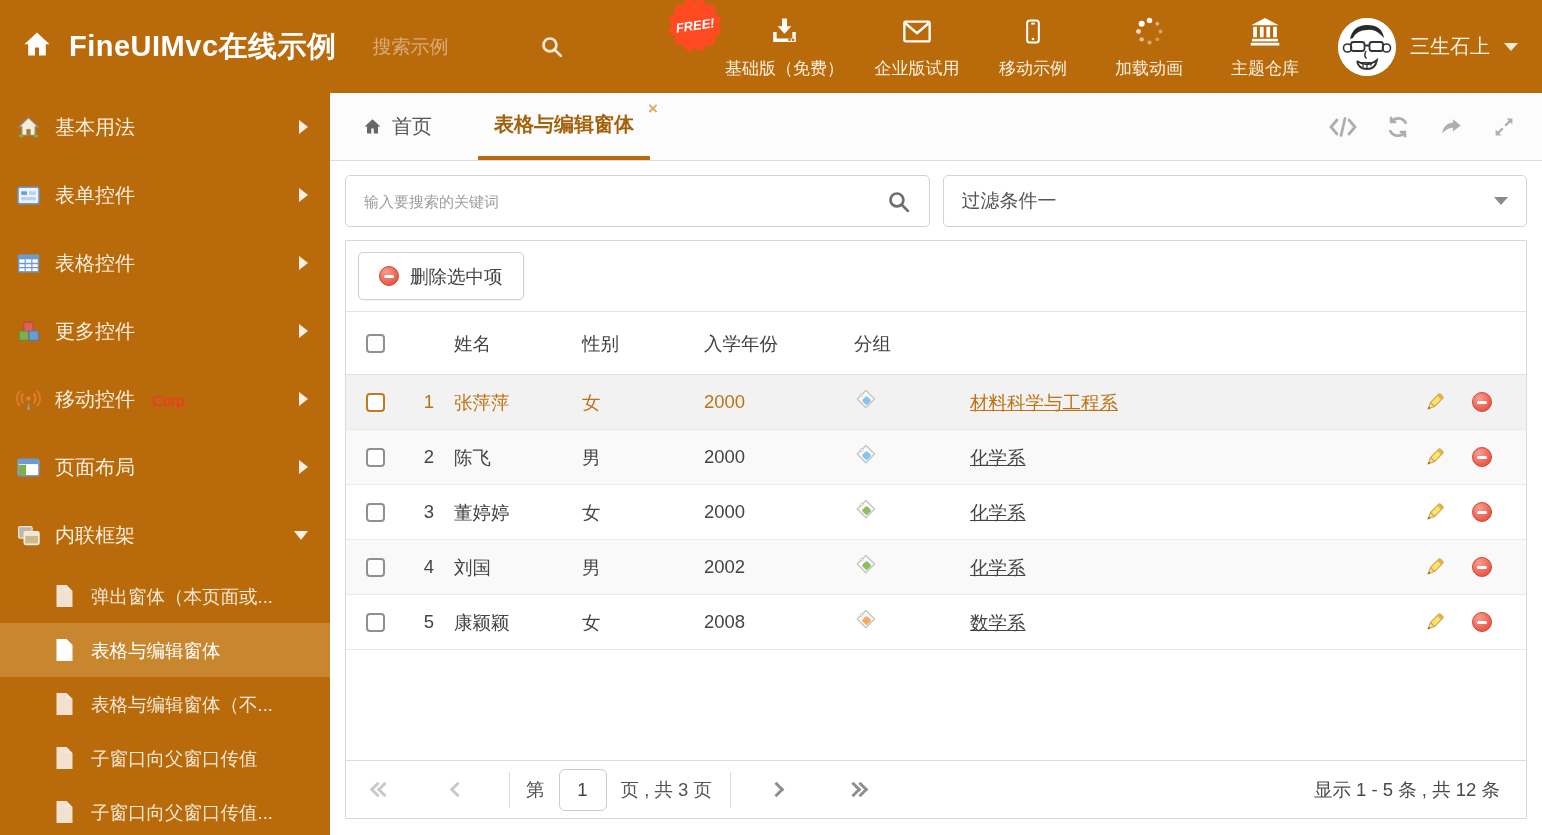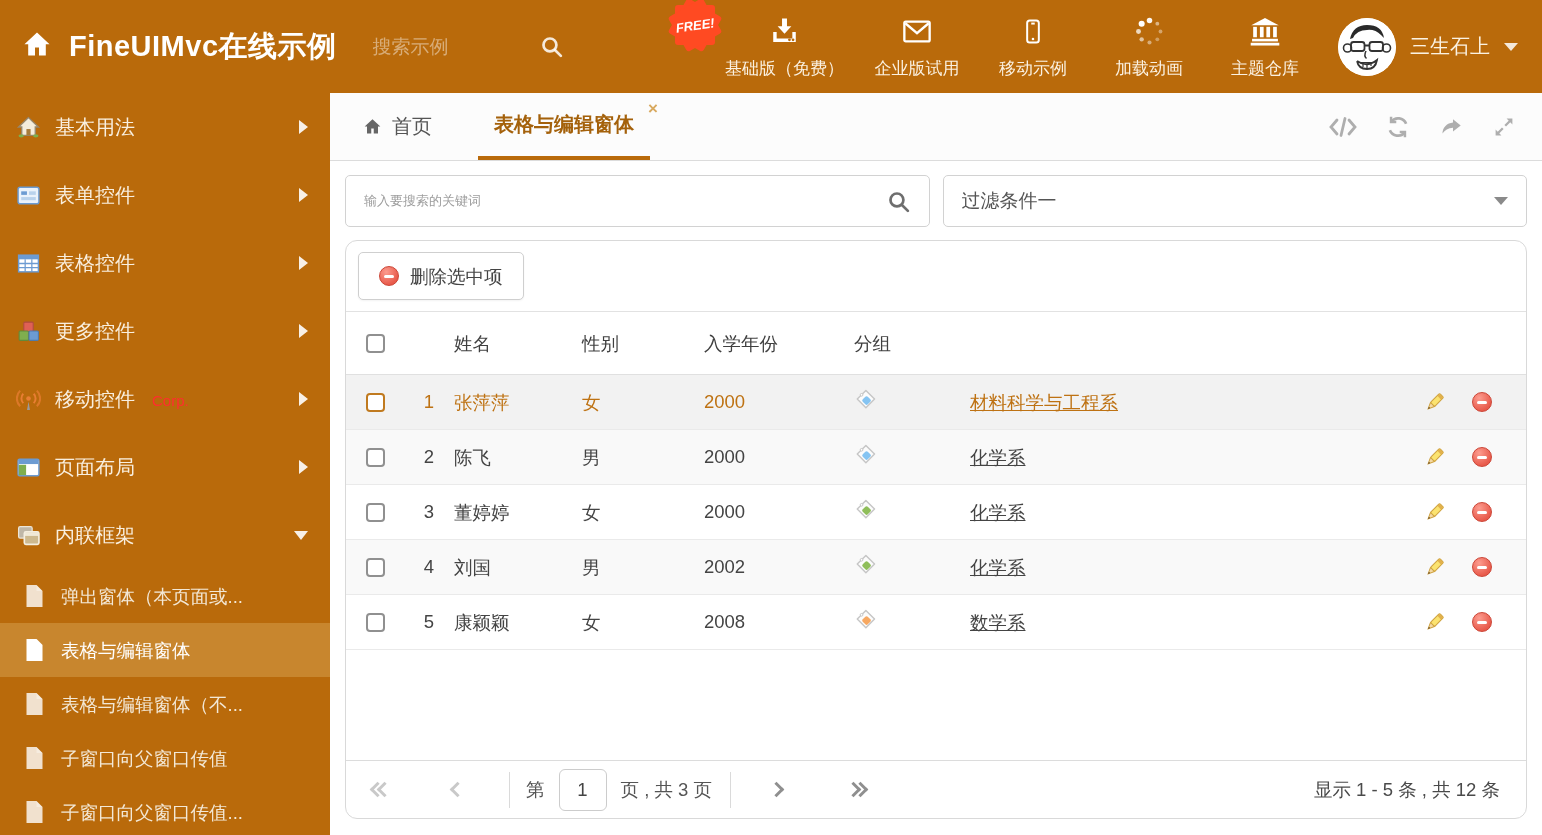--- a/index.html
+++ b/index.html
@@ -55,7 +55,7 @@
 .filter-row{display:flex;gap:13px;margin:14px 15px 0}
 .searchbox,.selectbox{flex:1;height:52px;border:1px solid #D2D2D2;border-radius:5px;background:#fff;
   display:flex;align-items:center;padding:0 18px}
-.searchbox input{flex:1;border:none;outline:none;font-size:13px;color:#444;font-family:Liberation Mono, monospace}
+.searchbox input{flex:1;border:none;outline:none;font-size:15px;color:#444;font-family:Liberation Sans, sans-serif}
 .searchbox input::placeholder{color:#9D9D9D}
 .searchbox .sicon2{display:flex;cursor:pointer}
 .selectbox{cursor:pointer}

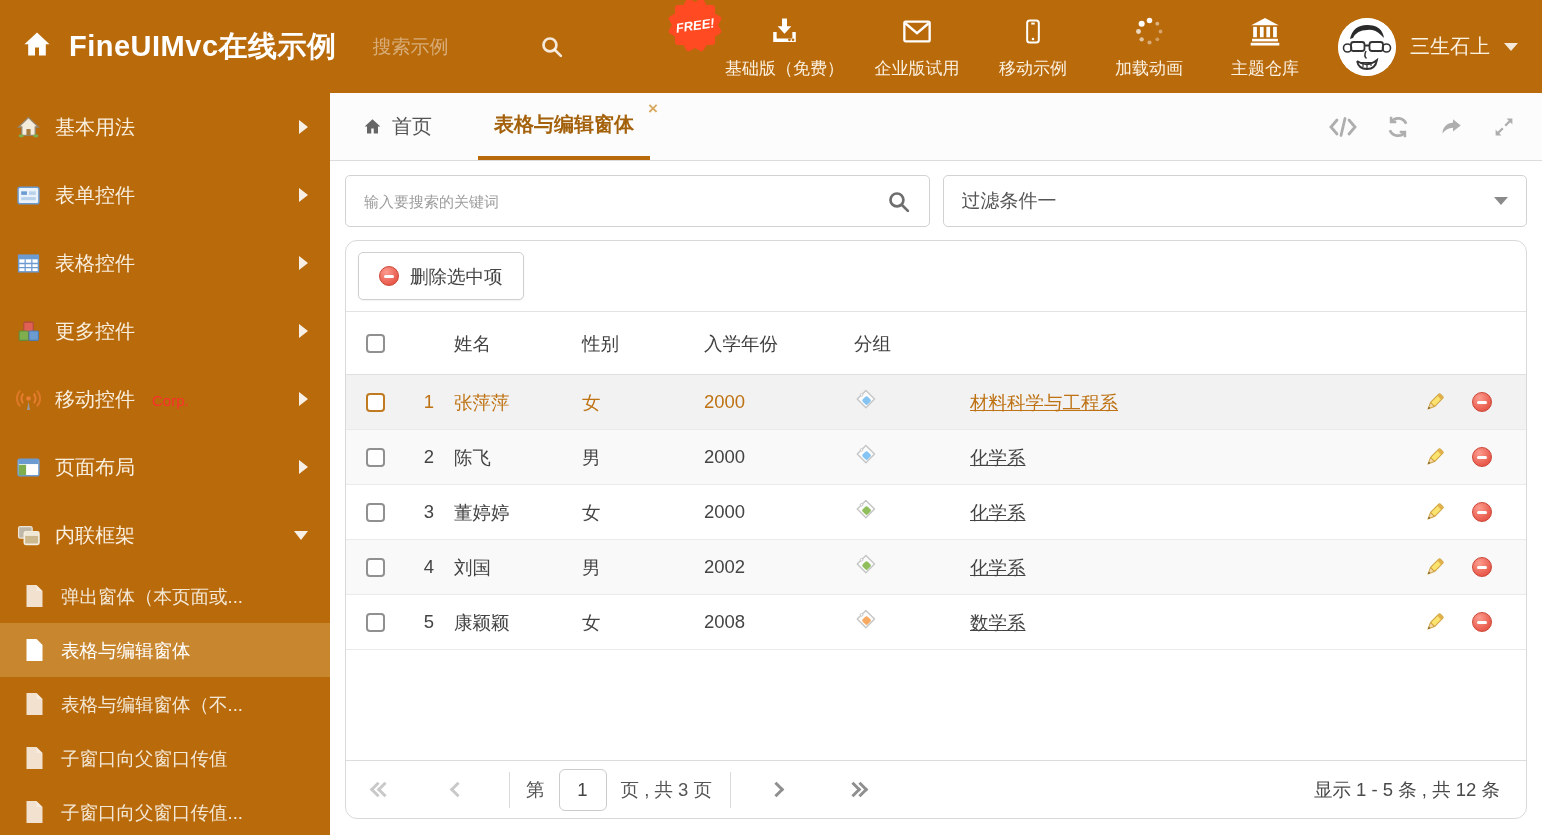--- a/index.html
+++ b/index.html
@@ -62,7 +62,7 @@
 .selectbox .selval{flex:1;font-size:19px;color:#555}
 .caret.dark{border-top-color:#8A8A8A;border-left-width:7px;border-right-width:7px}
 
-.grid{margin:13px 15px 16px;border:1px solid #D9D9D9;border-radius:12px;flex:1;display:flex;flex-direction:column;overflow:hidden;background:#fff}
+.grid{margin:13px 15px 16px;border:1px solid #D9D9D9;border-radius:1px;flex:1;display:flex;flex-direction:column;overflow:hidden;background:#fff}
 .gtoolbar{padding:11px 12px;border-bottom:1px solid #E2E2E2;display:flex}
 .btn{height:48px;display:flex;align-items:center;gap:11px;padding:0 20px;background:#fff;border:1px solid #CFCFCF;
   border-radius:5px;font-size:18.5px;color:#444;cursor:pointer;font-family:inherit;box-shadow:0 1px 2px rgba(0,0,0,.05)}

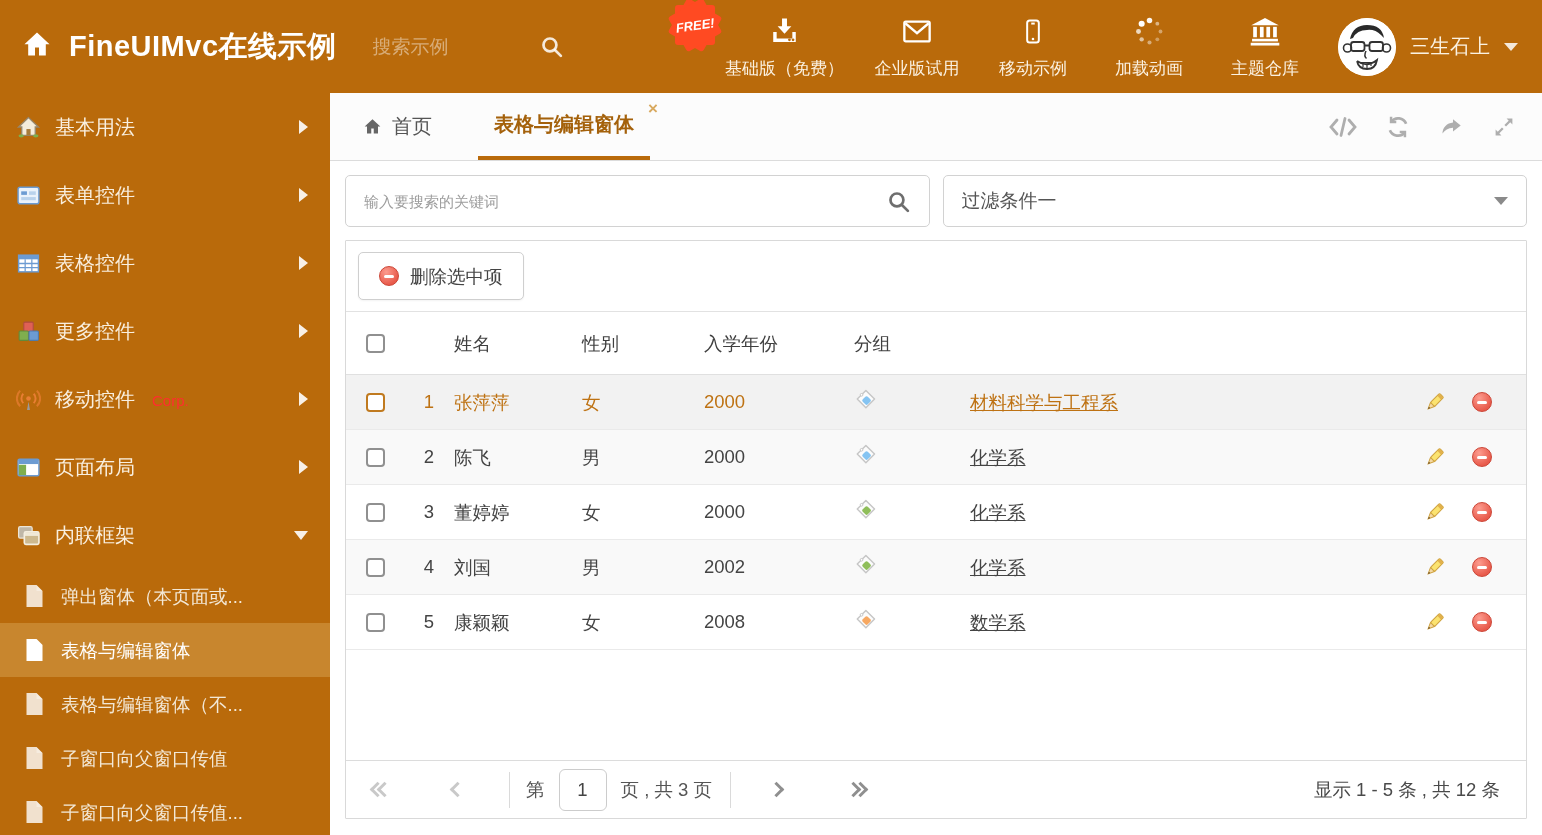--- a/index.html
+++ b/index.html
@@ -37,7 +37,7 @@
 .schev{margin-left:auto}
 .chev-r{width:0;height:0;border-top:7px solid transparent;border-bottom:7px solid transparent;border-left:9px solid rgba(255,255,255,.9)}
 .chev-d{width:0;height:0;border-left:7px solid transparent;border-right:7px solid transparent;border-top:9px solid rgba(255,255,255,.9)}
-.snav-sub{height:54px;display:flex;align-items:center;padding-left:24px;cursor:pointer;color:rgba(255,255,255,.8)}
+.snav-sub{height:54px;display:flex;align-items:center;padding-left:54px;cursor:pointer;color:rgba(255,255,255,.8)}
 .snav-sub .doc{display:flex}
 .snav-sub .slabel{margin-left:16px;font-size:18.5px;color:#F3E8D6;white-space:nowrap}
 .snav-sub.selected{background:#C8862E}

